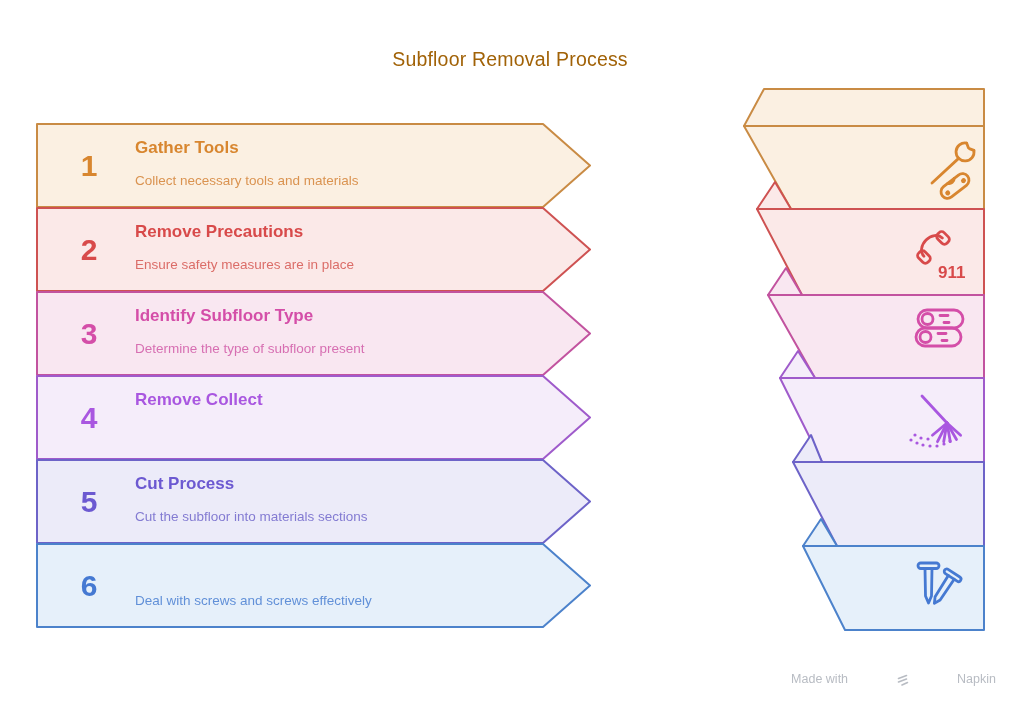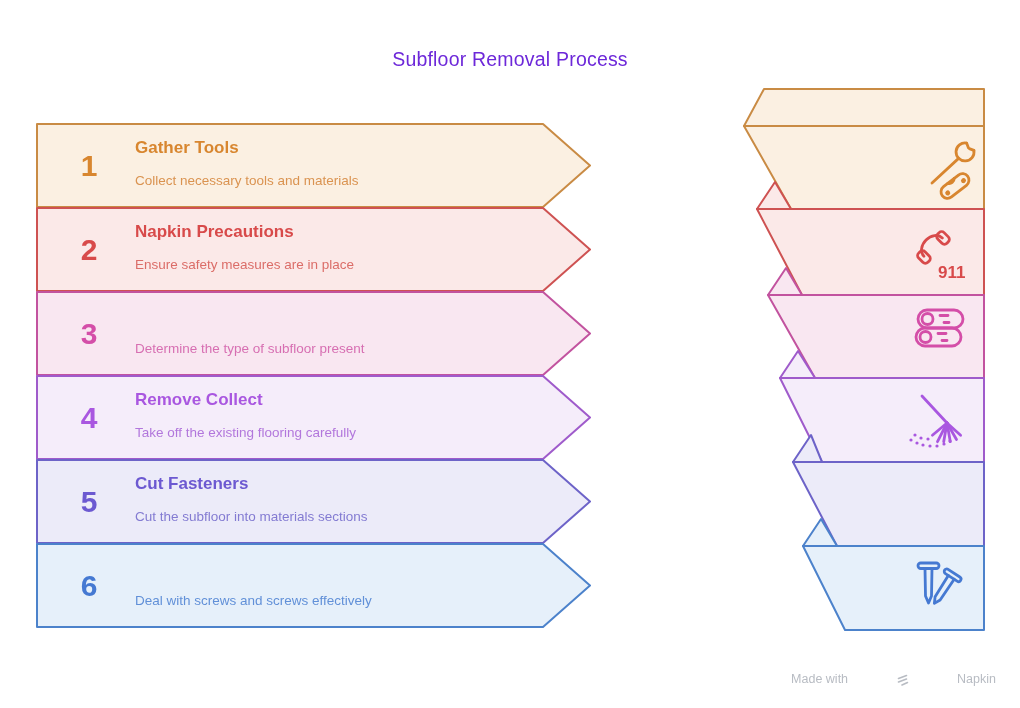--- a/index.html
+++ b/index.html
@@ -31,7 +31,7 @@
 
 <div class="canvas" style="background: rgb(255, 255, 255);">
 
-  <div class="page-title" style="color: #6d28d9;">Subfloor Removal Process</div>
+  <div class="page-title" style="color: #a16207;">Subfloor Removal Process</div>
 
   <div class="step" style="top: 123px; --fill: #FBF0E2; --border: #C98B44; --accent: #D8862F; --desc: #DA9350;">
     <svg class="arrow" viewBox="0 0 556 85">

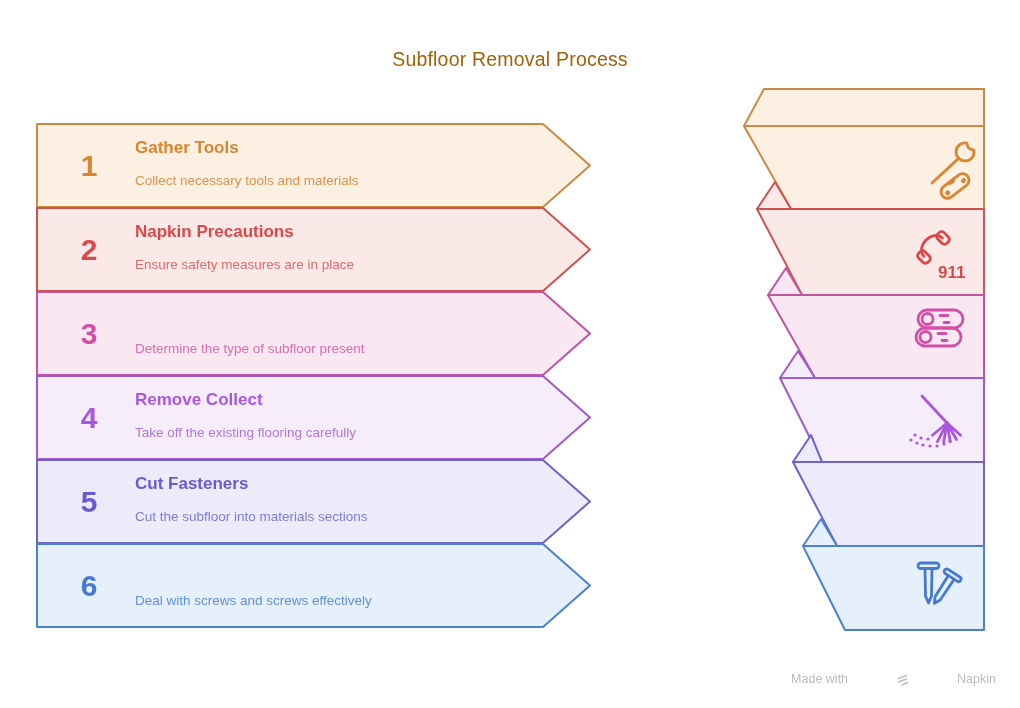--- a/index.html
+++ b/index.html
@@ -47,7 +47,7 @@
       <polygon points="1,1 507,1 554,42.5 507,84 1,84" style="fill:var(--fill);stroke:var(--border);stroke-width:2;stroke-linejoin:round"></polygon>
     </svg>
     <div class="num">2</div>
-    <div class="t">Napkin Precautions</div>
+    <div class="t">Remove Precautions</div>
     <div class="d">Ensure safety measures are in place</div>
   </div>
 

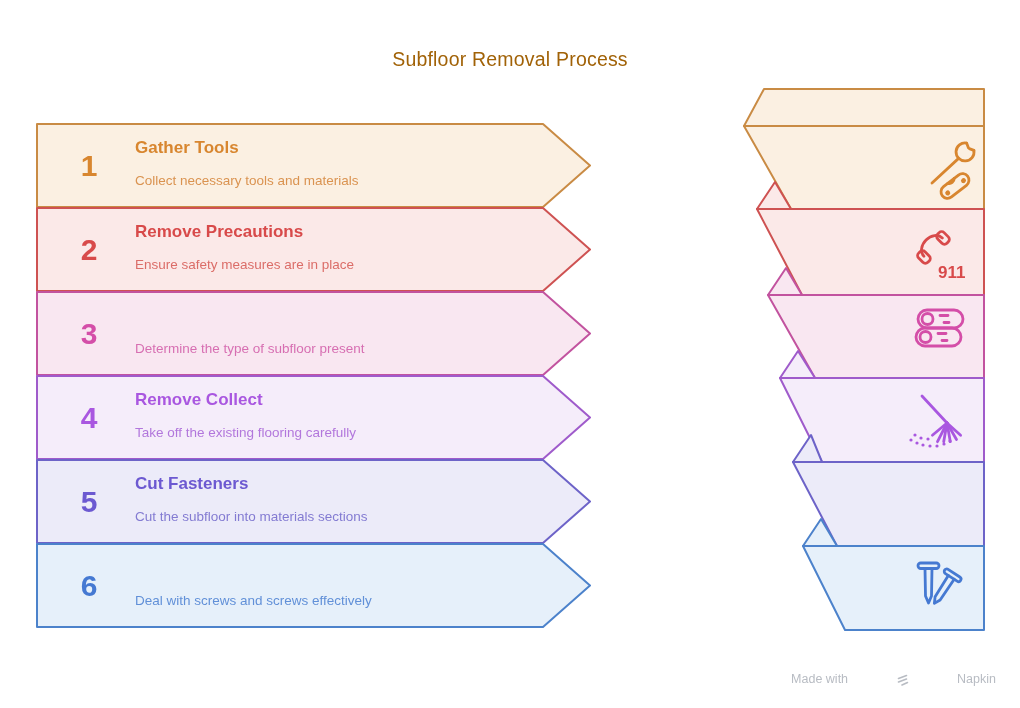--- a/index.html
+++ b/index.html
@@ -56,6 +56,7 @@
       <polygon points="1,1 507,1 554,42.5 507,84 1,84" style="fill:var(--fill);stroke:var(--border);stroke-width:2;stroke-linejoin:round"></polygon>
     </svg>
     <div class="num">3</div>
+    <div class="t">Identify Subfloor Type</div>
     <div class="d">Determine the type of subfloor present</div>
   </div>
 

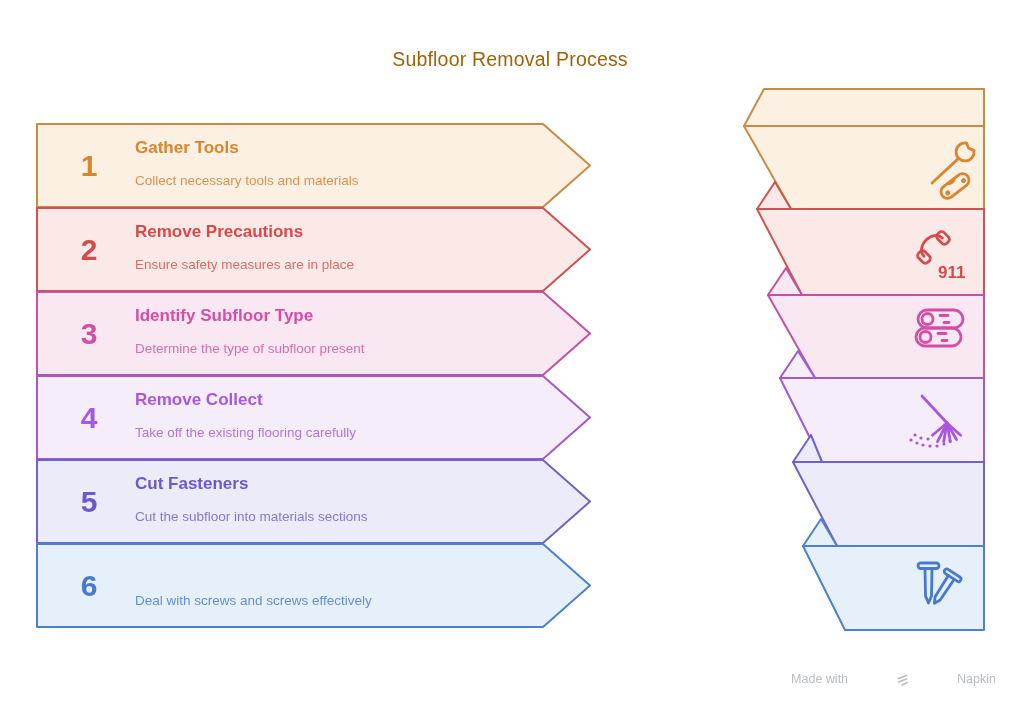--- a/index.html
+++ b/index.html
@@ -66,7 +66,6 @@
     </svg>
     <div class="num">4</div>
     <div class="t">Remove Collect</div>
-    <div class="d">Take off the existing flooring carefully</div>
   </div>
 
   <div class="step" style="top: 459px; --fill: #ECEBF9; --border: #6D63C8; --accent: #6C59D1; --desc: #837BD2;">

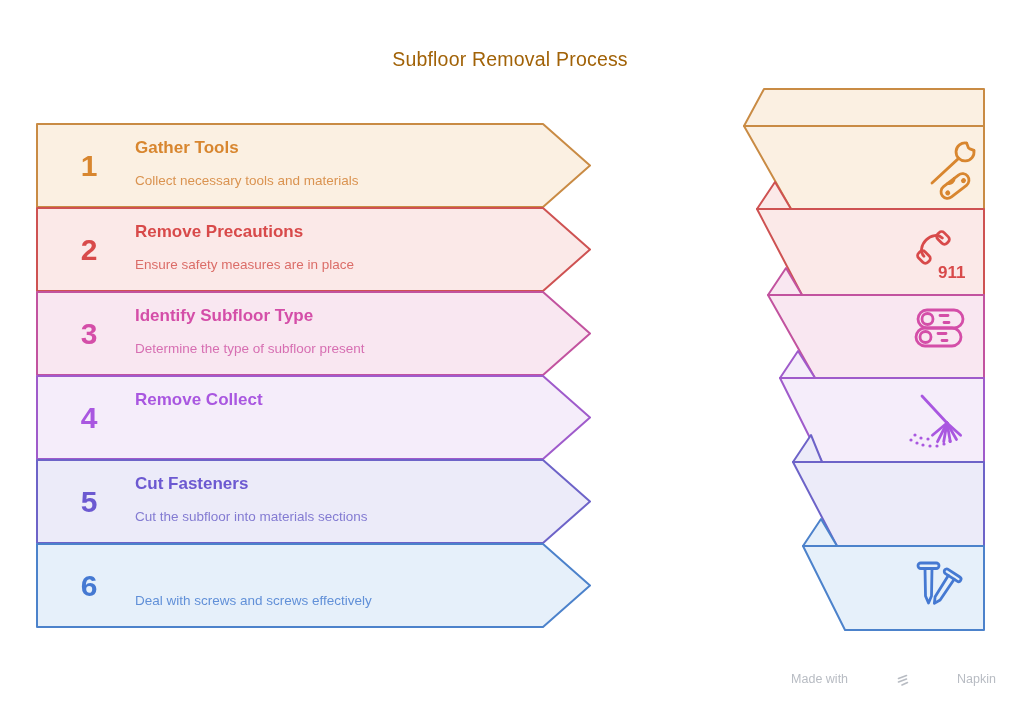--- a/index.html
+++ b/index.html
@@ -73,7 +73,7 @@
       <polygon points="1,1 507,1 554,42.5 507,84 1,84" style="fill:var(--fill);stroke:var(--border);stroke-width:2;stroke-linejoin:round"></polygon>
     </svg>
     <div class="num">5</div>
-    <div class="t">Cut Fasteners</div>
+    <div class="t">Cut Process</div>
     <div class="d">Cut the subfloor into materials sections</div>
   </div>
 

